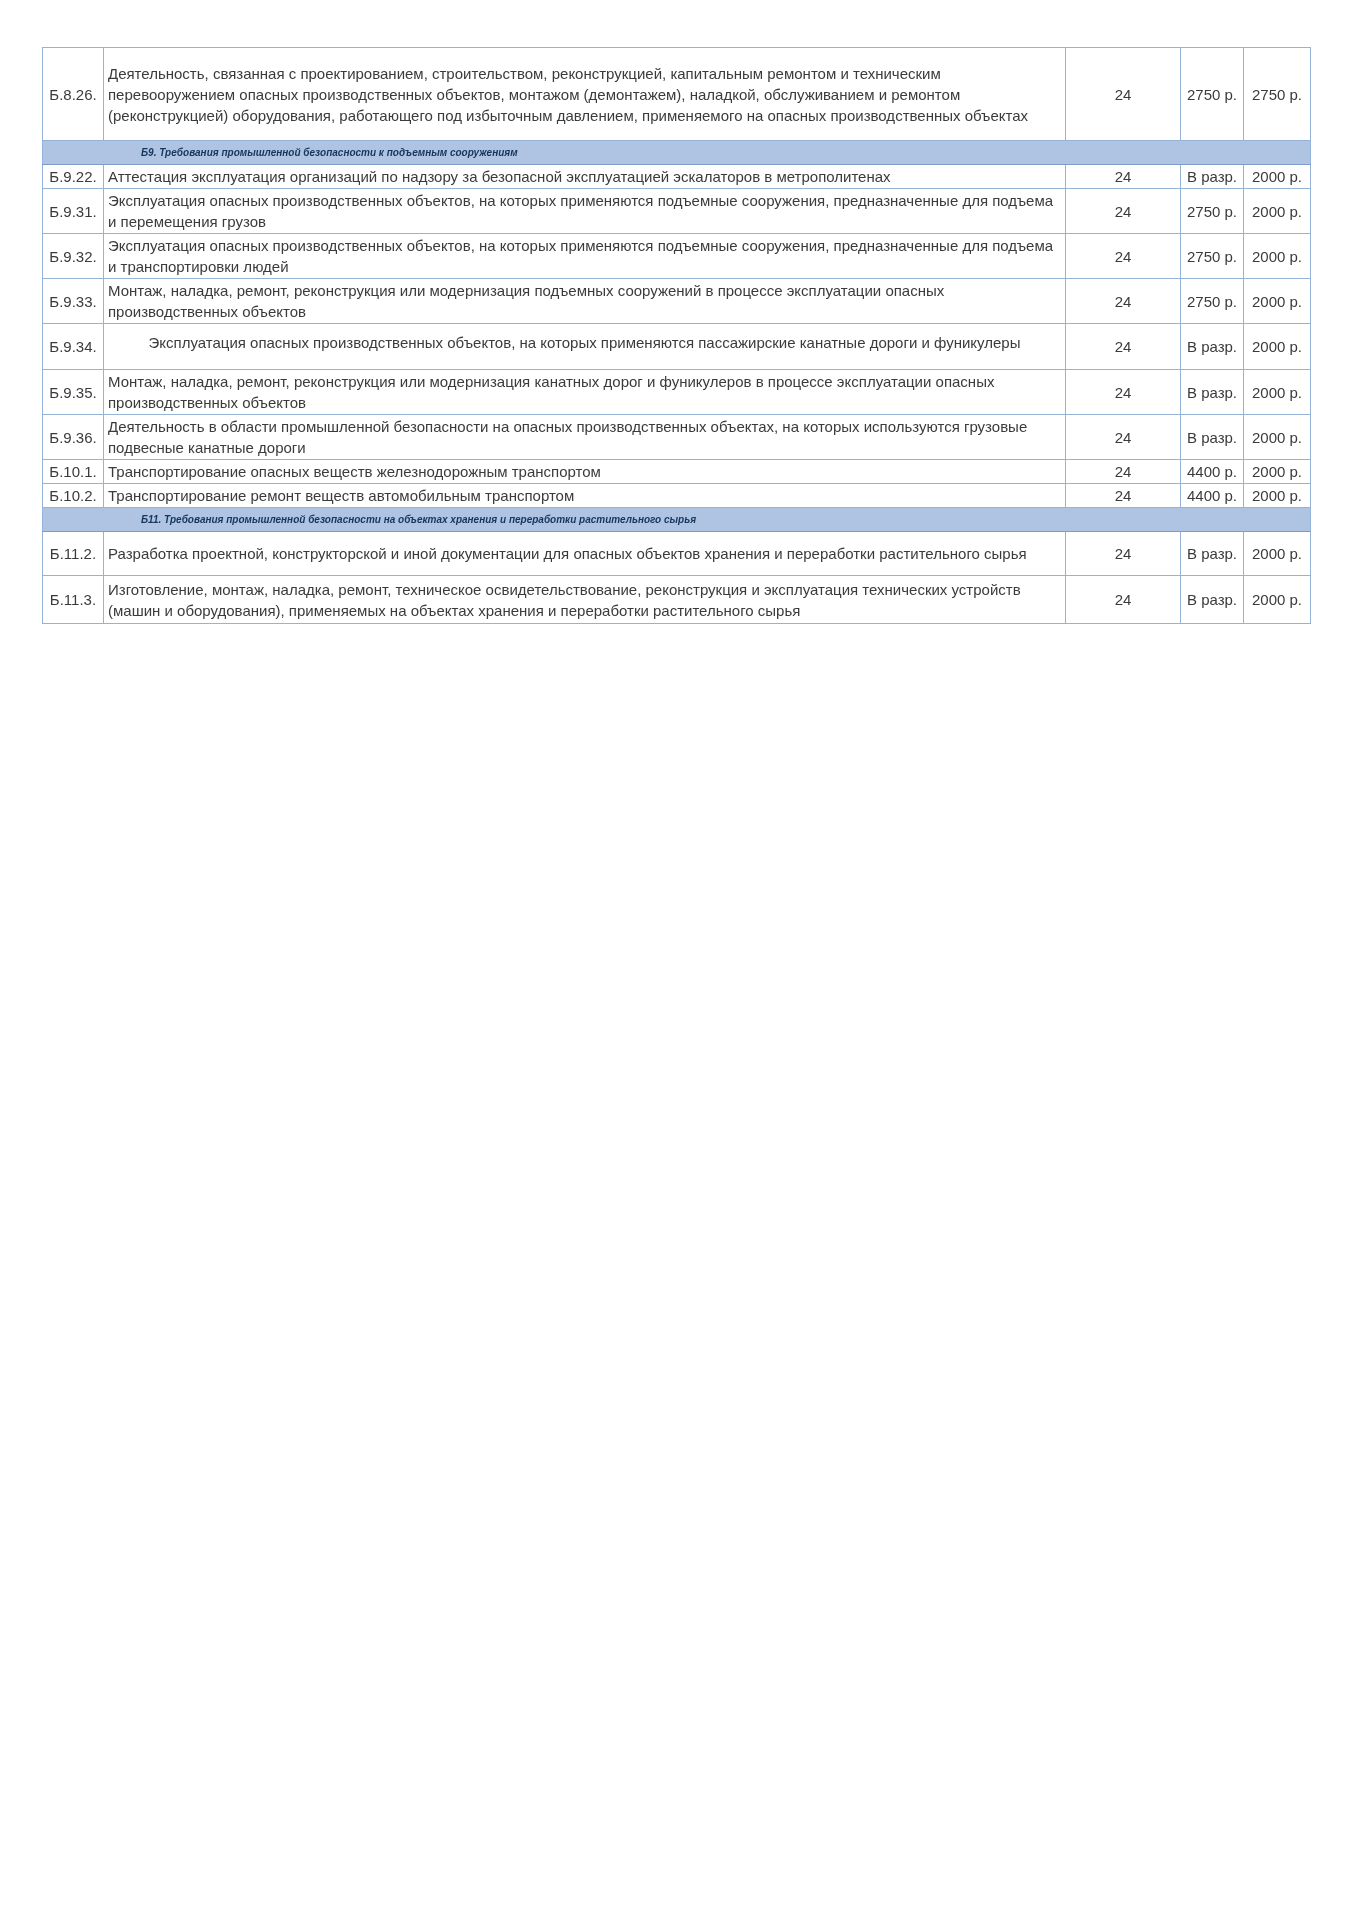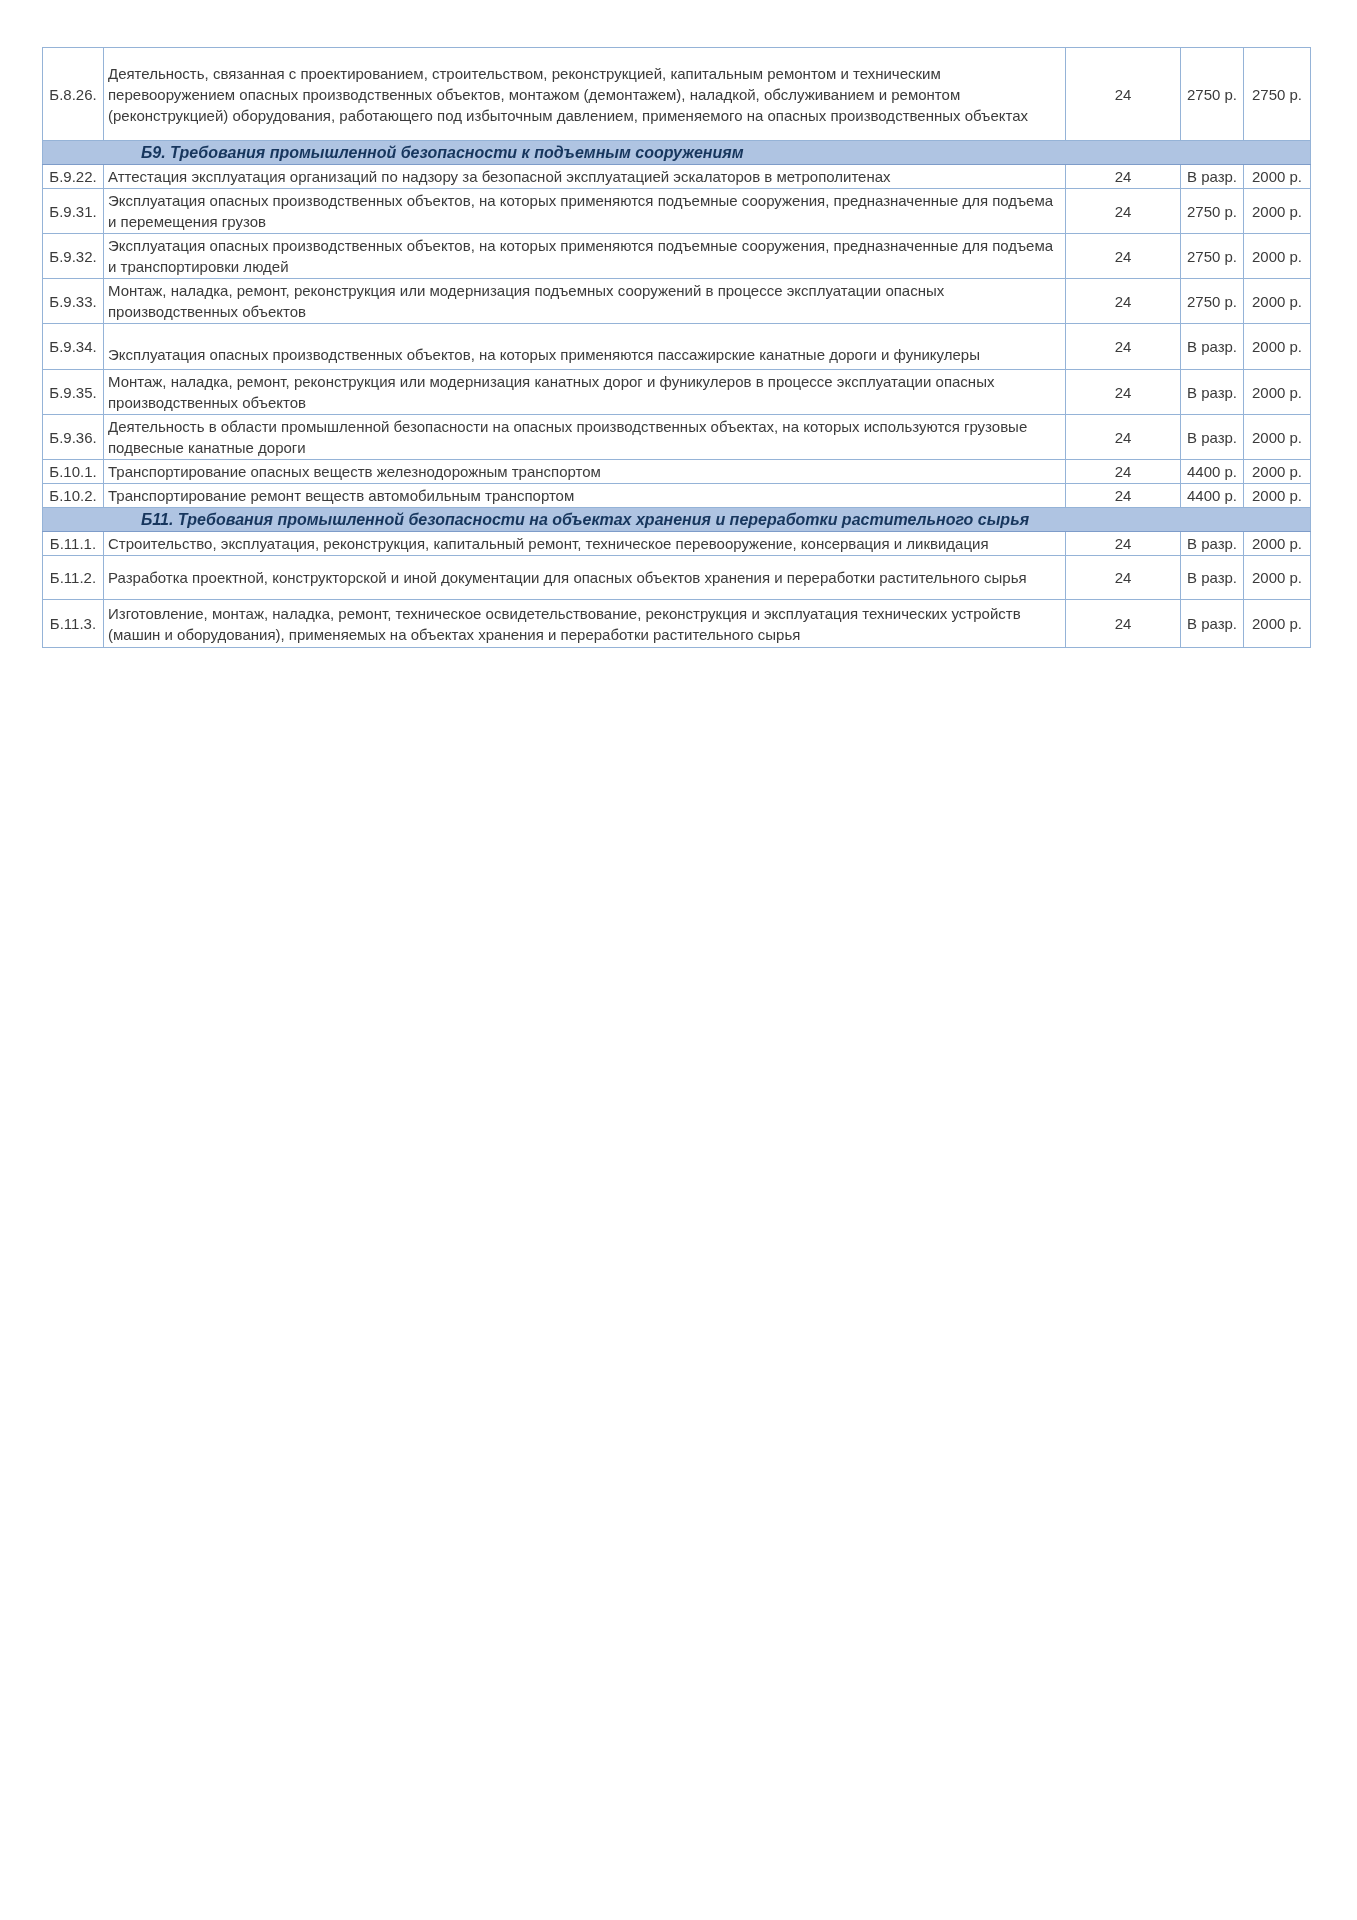--- a/index.html
+++ b/index.html
@@ -46,7 +46,7 @@
     color: #17365D;
     font-weight: bold;
     font-style: italic;
-    font-size: 16px;
+    font-size: 10px;
     padding-left: 98px;
     border-top-color: #7E9CC9;
     border-bottom-color: #7E9CC9;

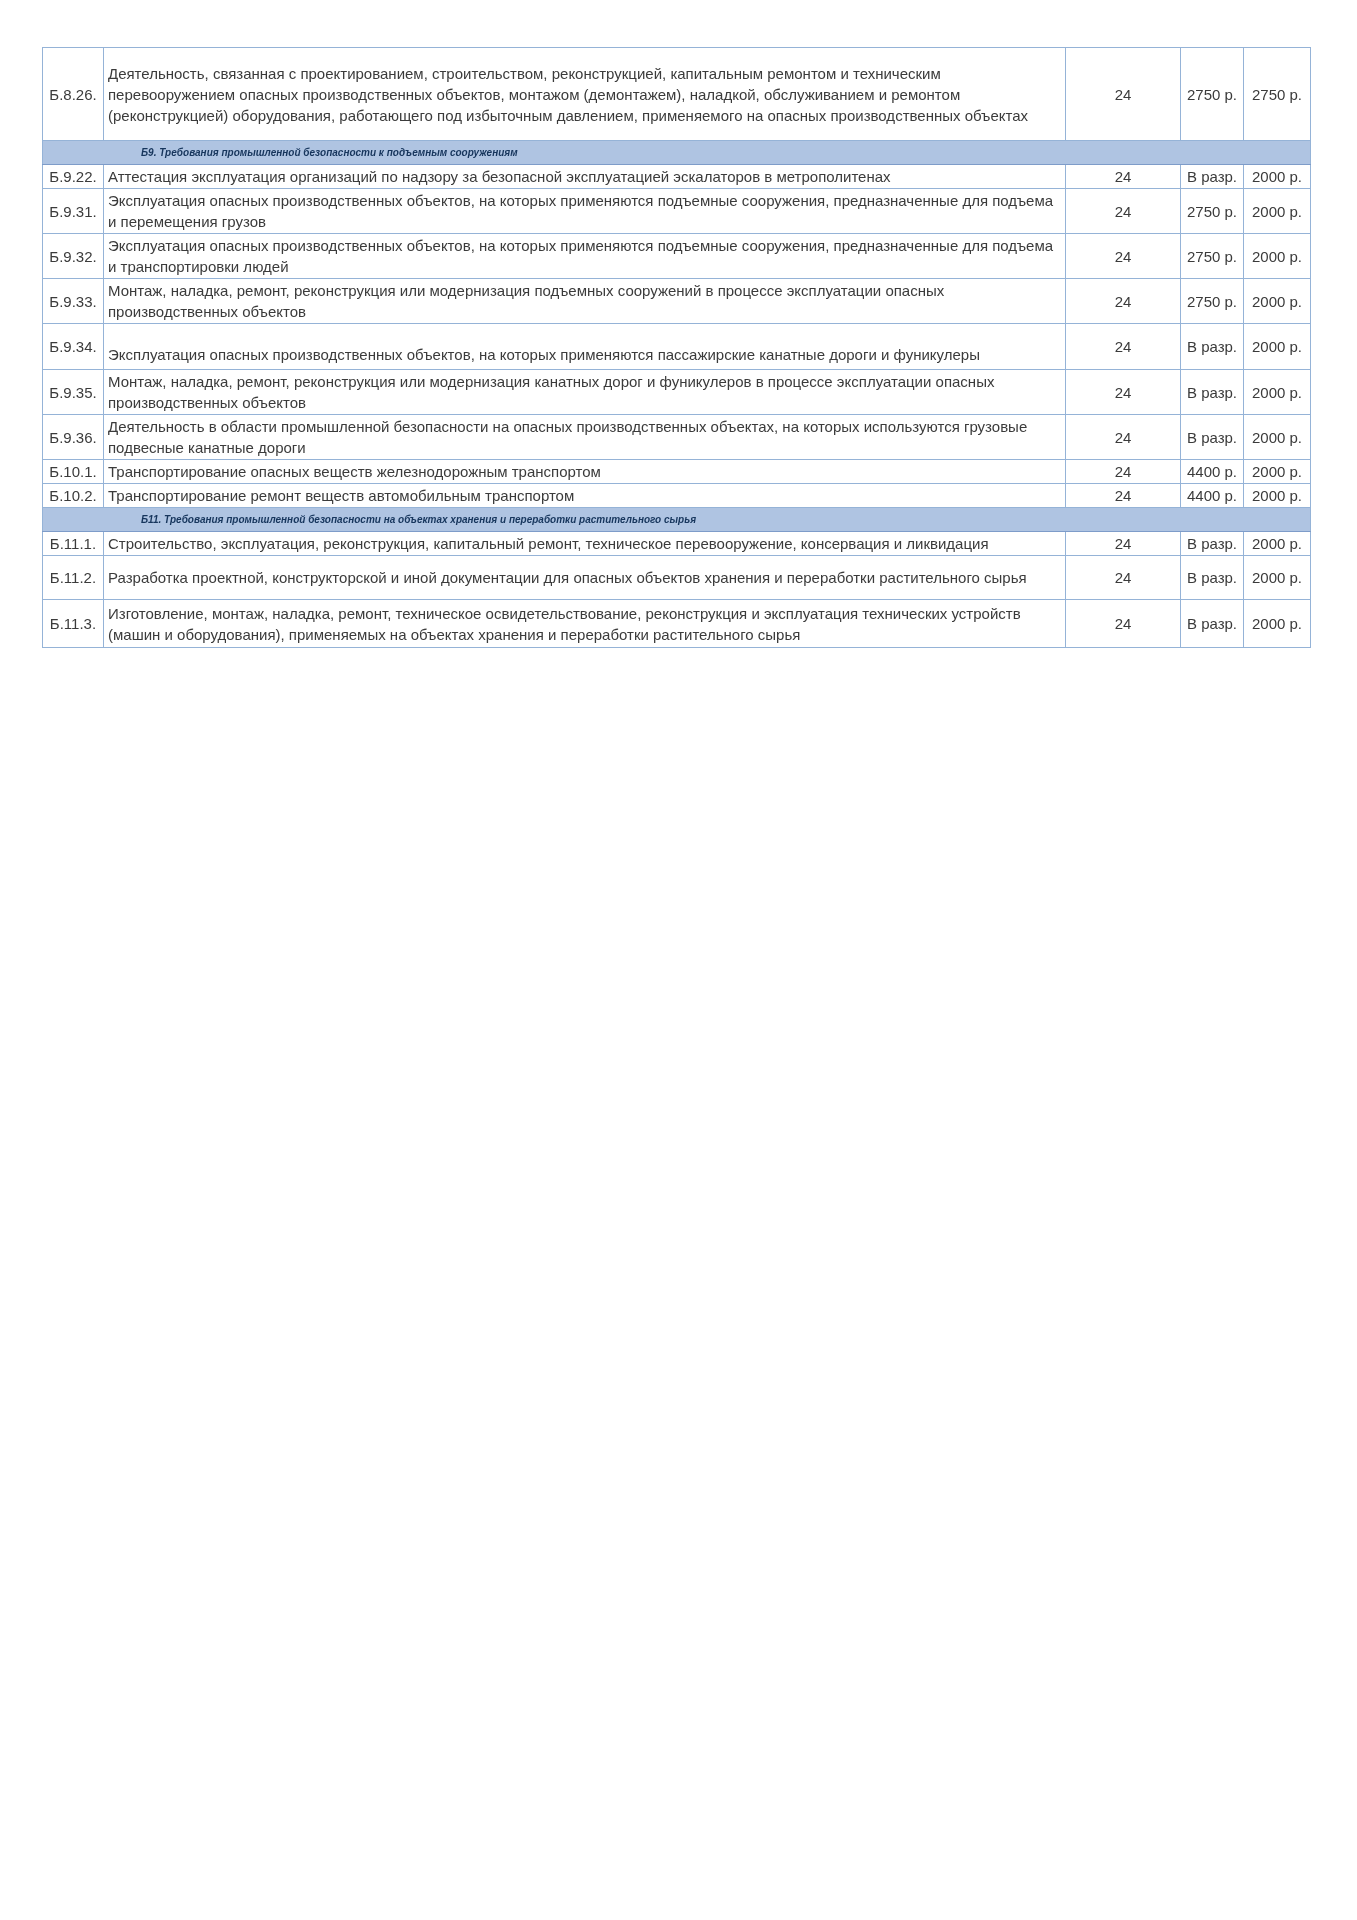--- a/index.html
+++ b/index.html
@@ -53,7 +53,8 @@
   }
   tr.row-bottom td.desc-cell {
     vertical-align: bottom;
-    padding-bottom: 4px;
+    padding-bottom: 16px;
+    text-align: center;
   }
   
   tr.h93 { height: 93px; }

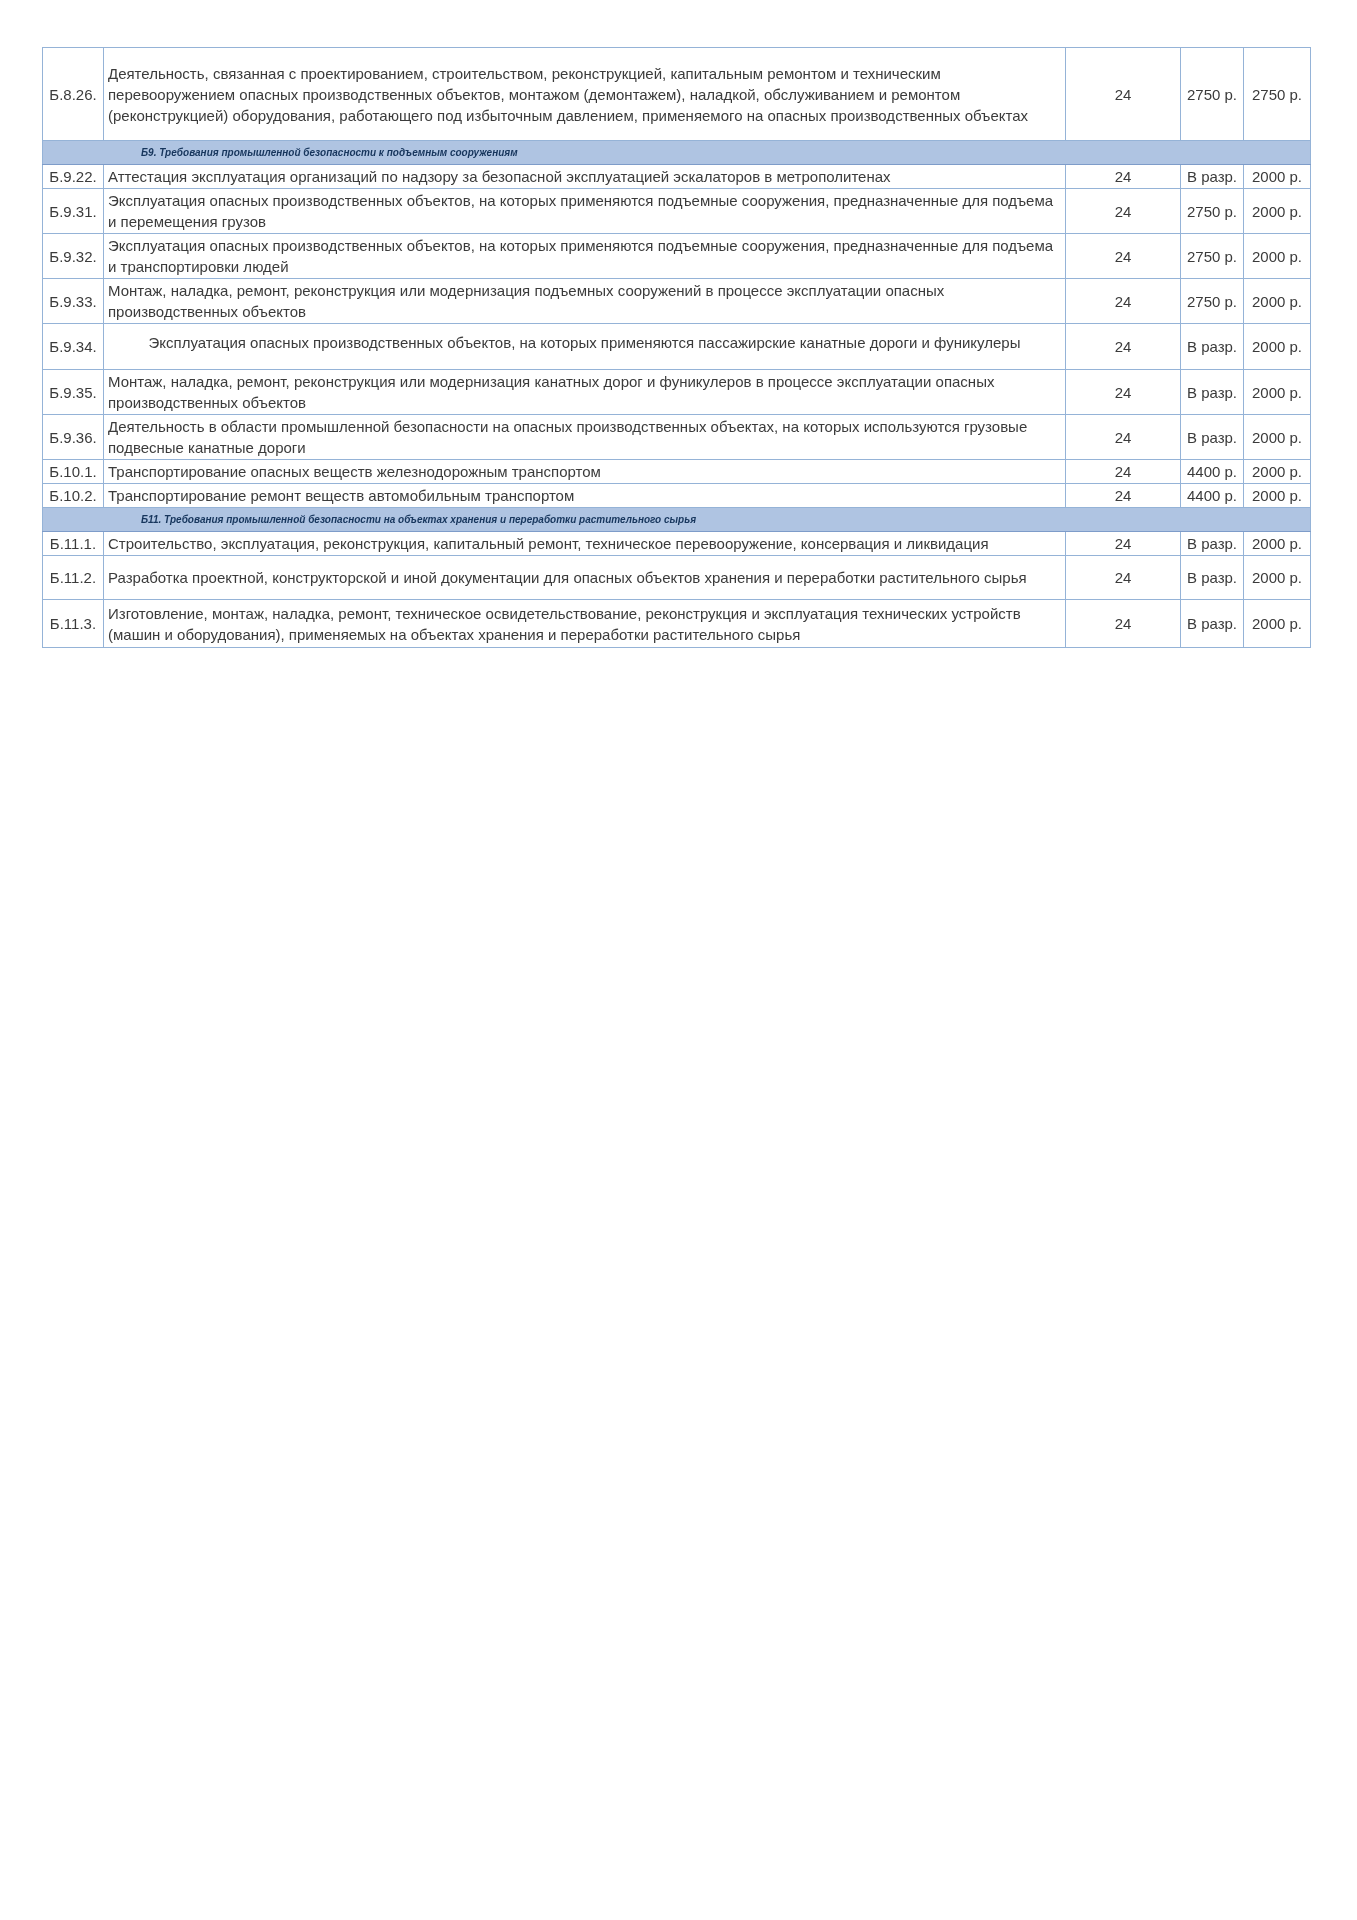--- a/index.html
+++ b/index.html
@@ -169,13 +169,6 @@
       <td colspan="5">Б11. Требования промышленной безопасности на объектах хранения и переработки растительного сырья</td>
     </tr>
 
-    <tr class="h20">
-      <td class="code-cell">Б.11.1.</td>
-      <td class="desc-cell">Строительство, эксплуатация, реконструкция, капитальный ремонт, техническое перевооружение, консервация и ликвидация</td>
-      <td class="num-cell">24</td>
-      <td class="num-cell">В разр.</td>
-      <td class="num-cell">2000 р.</td>
-    </tr>
 
     <tr class="h44">
       <td class="code-cell">Б.11.2.</td>

